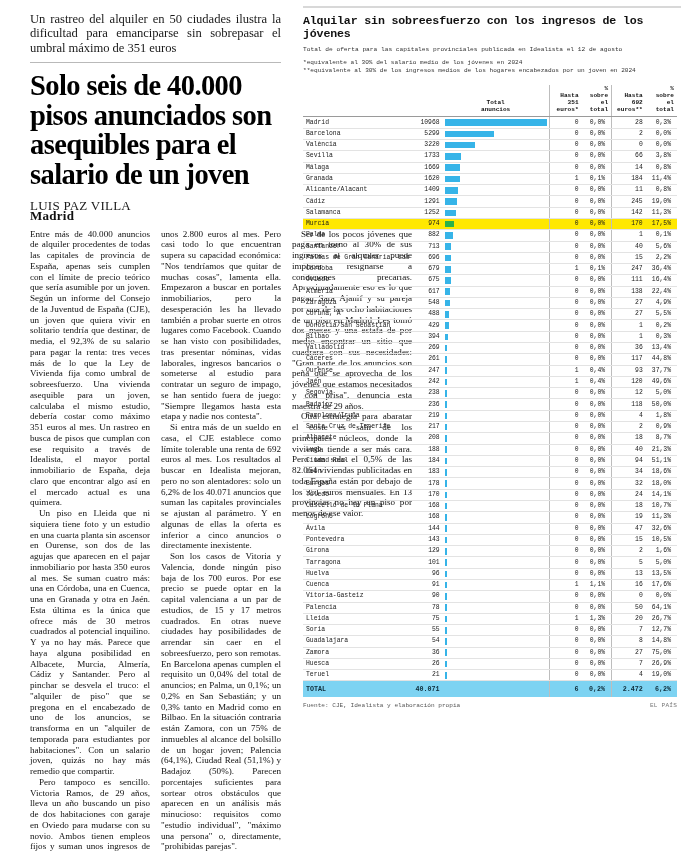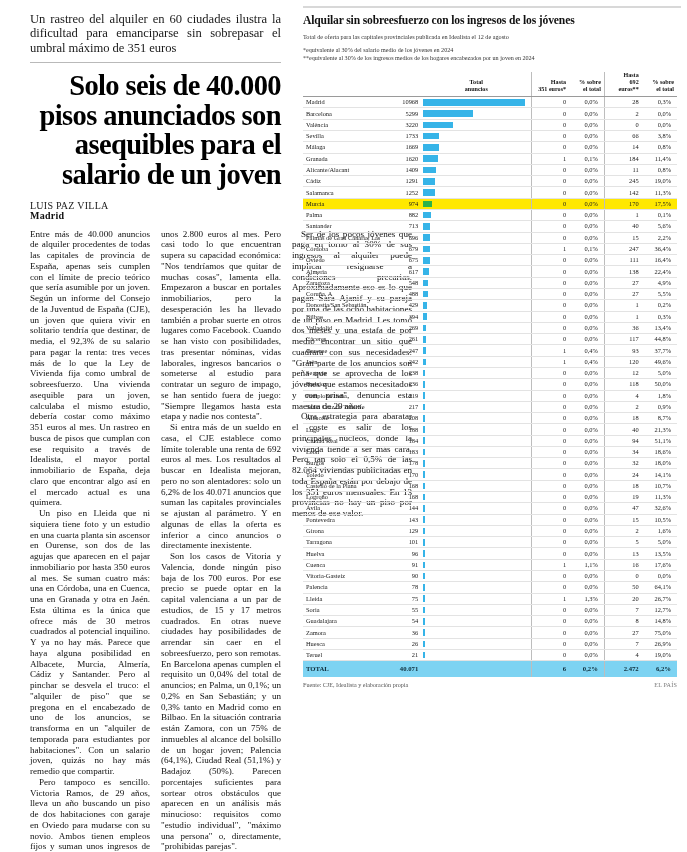--- a/index.html
+++ b/index.html
@@ -133,7 +133,7 @@
 <div class="page">
 
   <div class="article">
-    <div class="kicker">Un rastreo del alquiler en 60 ciudades ilustra la dificultad para emanciparse sin sobrepasar el umbral máximo de 351 euros</div>
+    <div class="kicker">Un rastreo del alquiler en 50 ciudades ilustra la dificultad para emanciparse sin sobrepasar el umbral máximo de 351 euros</div>
     <hr class="kicker-rule">
     <h1 class="headline">Solo seis de 40.000 pisos anunciados son asequibles para el salario de un joven</h1>
     <div class="byline">

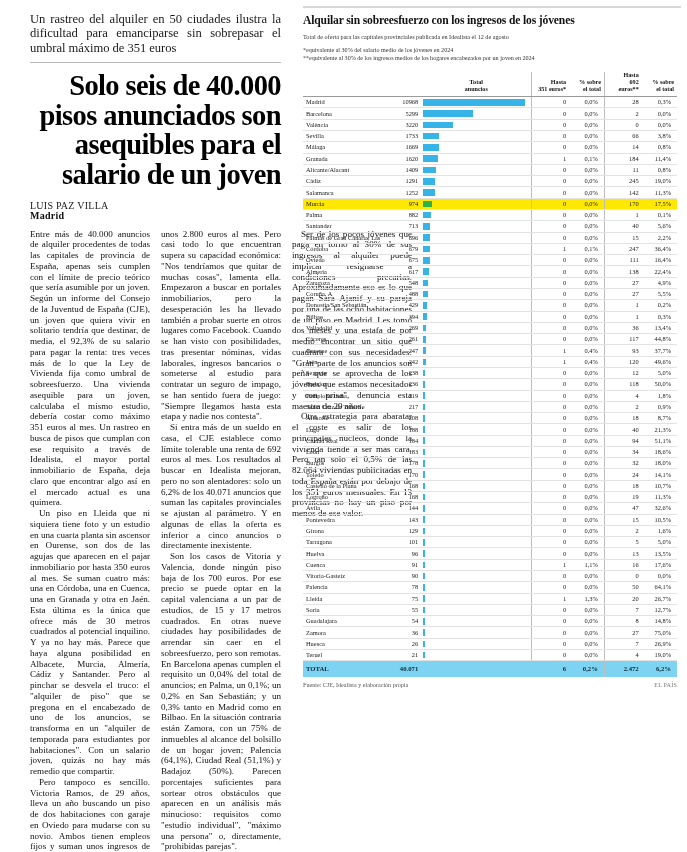--- a/index.html
+++ b/index.html
@@ -69,7 +69,7 @@
   .panel {
     width:392px; height:852px;
     padding:14px 10px 12px 8px;
-    font-family:Liberation Serif, serif;
+    font-family:Liberation Mono, monospace;
     position:relative;
   }
   .panel-top-rule {

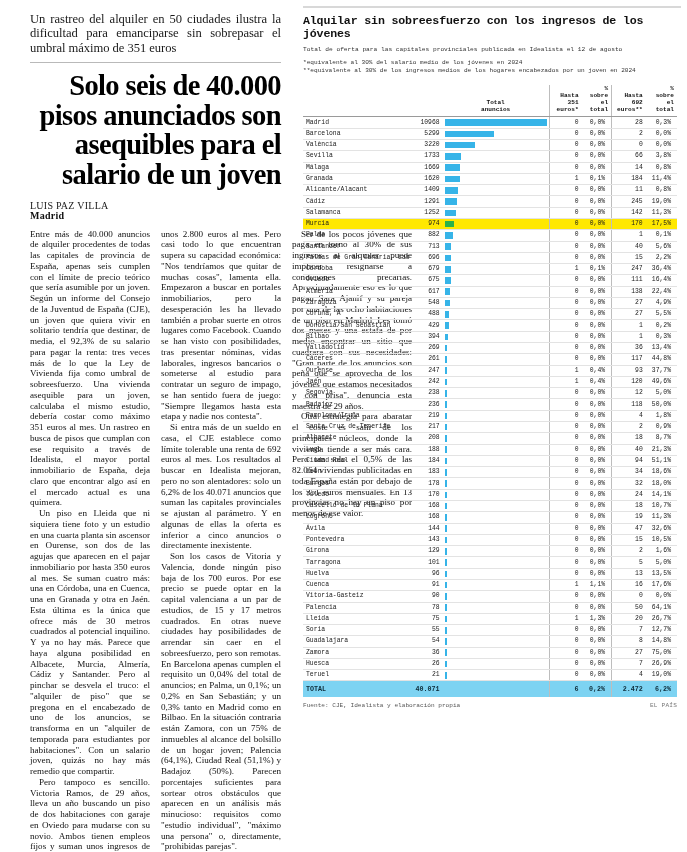--- a/index.html
+++ b/index.html
@@ -40,7 +40,6 @@
     letter-spacing:-0.6px;
     margin:8px 0 12px 0;
     color:#000;
-    text-align:right;
   }
   .byline {
     font-size:10px;

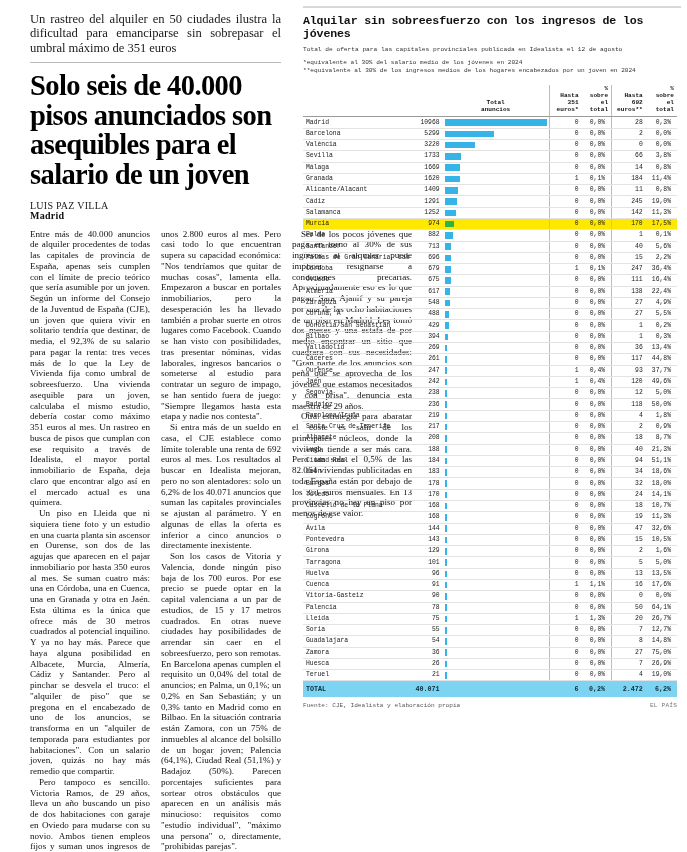--- a/index.html
+++ b/index.html
@@ -42,7 +42,7 @@
     color:#000;
   }
   .byline {
-    font-size:10px;
+    font-size:13px;
     line-height:10.2px;
     letter-spacing:0.25px;
     margin-bottom:7px;

